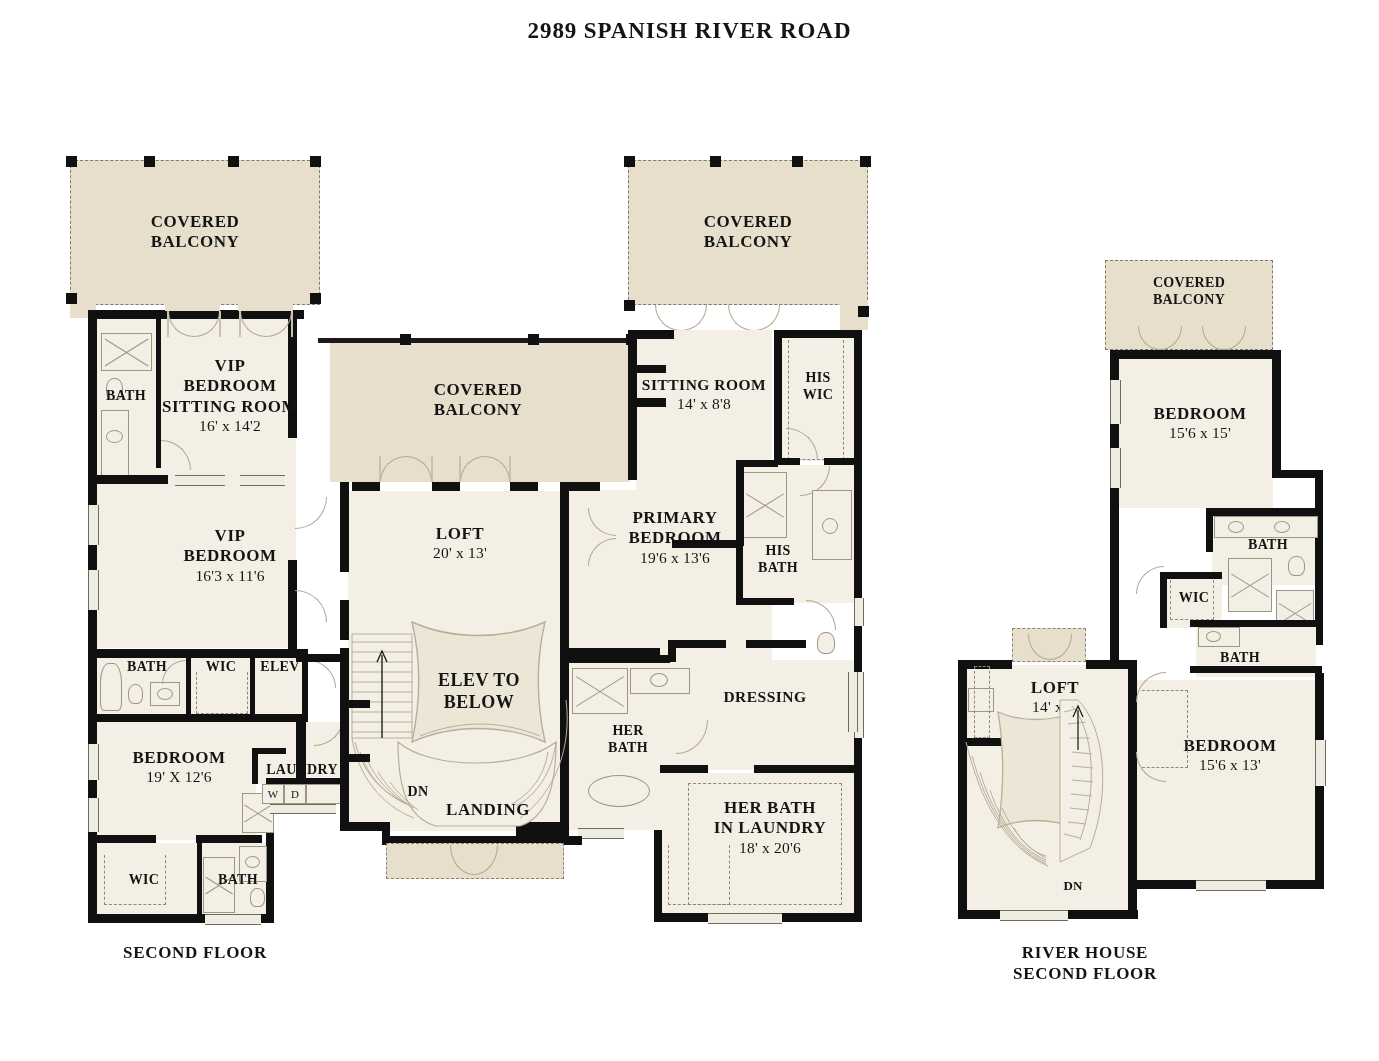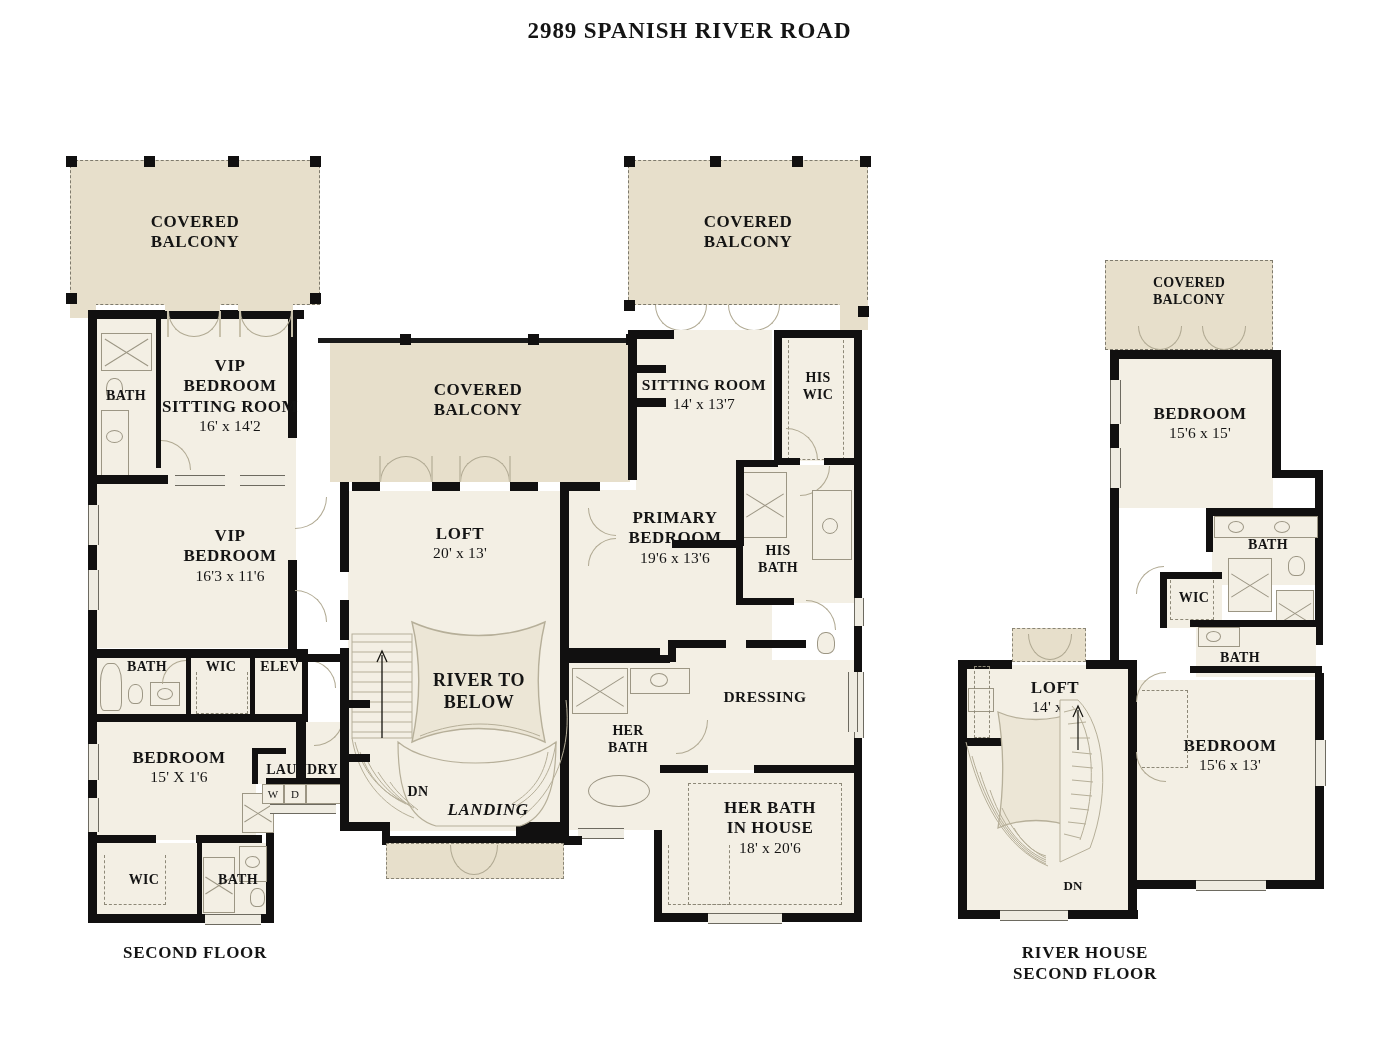--- a/index.html
+++ b/index.html
@@ -283,7 +283,7 @@
     <div class="wall" style="left:560px;top:482px;width:40px;height:9px;"></div>
     <div class="label md" style="left:634px;top:376px;width:140px;">
       <span>SITTING ROOM</span>
-      <span class="dim">14' x 13'7</span>
+      <span class="dim">14' x 8'8</span>
     </div>
     <div class="label" style="left:600px;top:508px;width:150px;">
       <span>PRIMARY</span><br><span>BEDROOM</span>

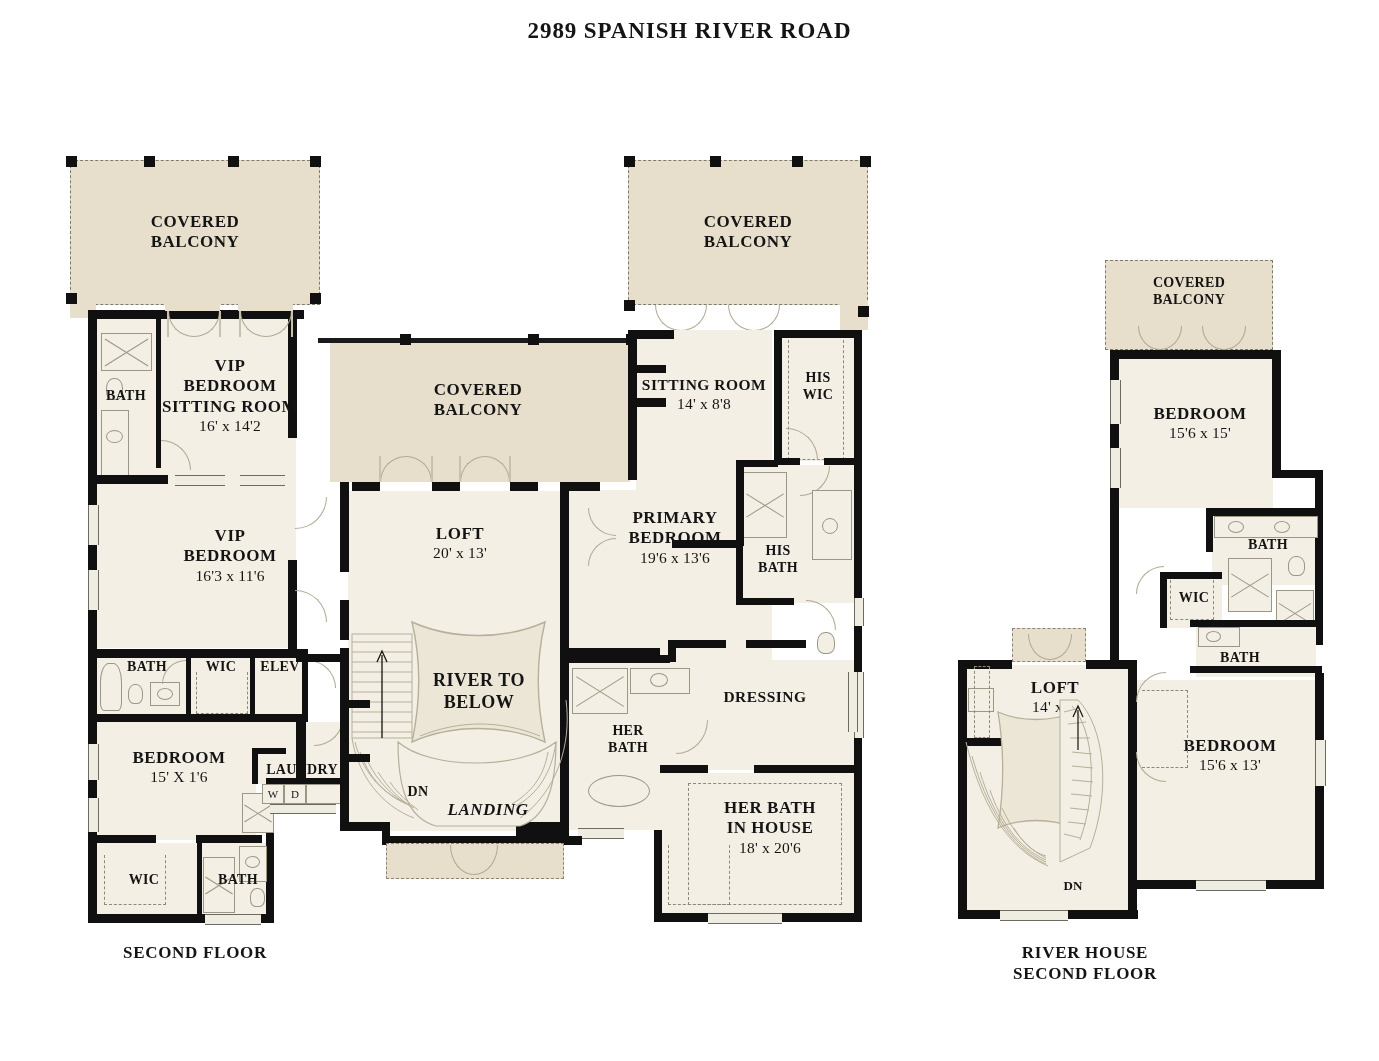--- a/index.html
+++ b/index.html
@@ -421,7 +421,7 @@
     </svg>
 
     <div class="label lg" style="left:418px;top:670px;width:122px;">
-      <span>RIVER TO</span><br><span>BELOW</span>
+      <span>ELEV TO</span><br><span>BELOW</span>
     </div>
     <div class="label" style="left:418px;top:800px;width:140px;font-style:italic;">
       <span>LANDING</span>

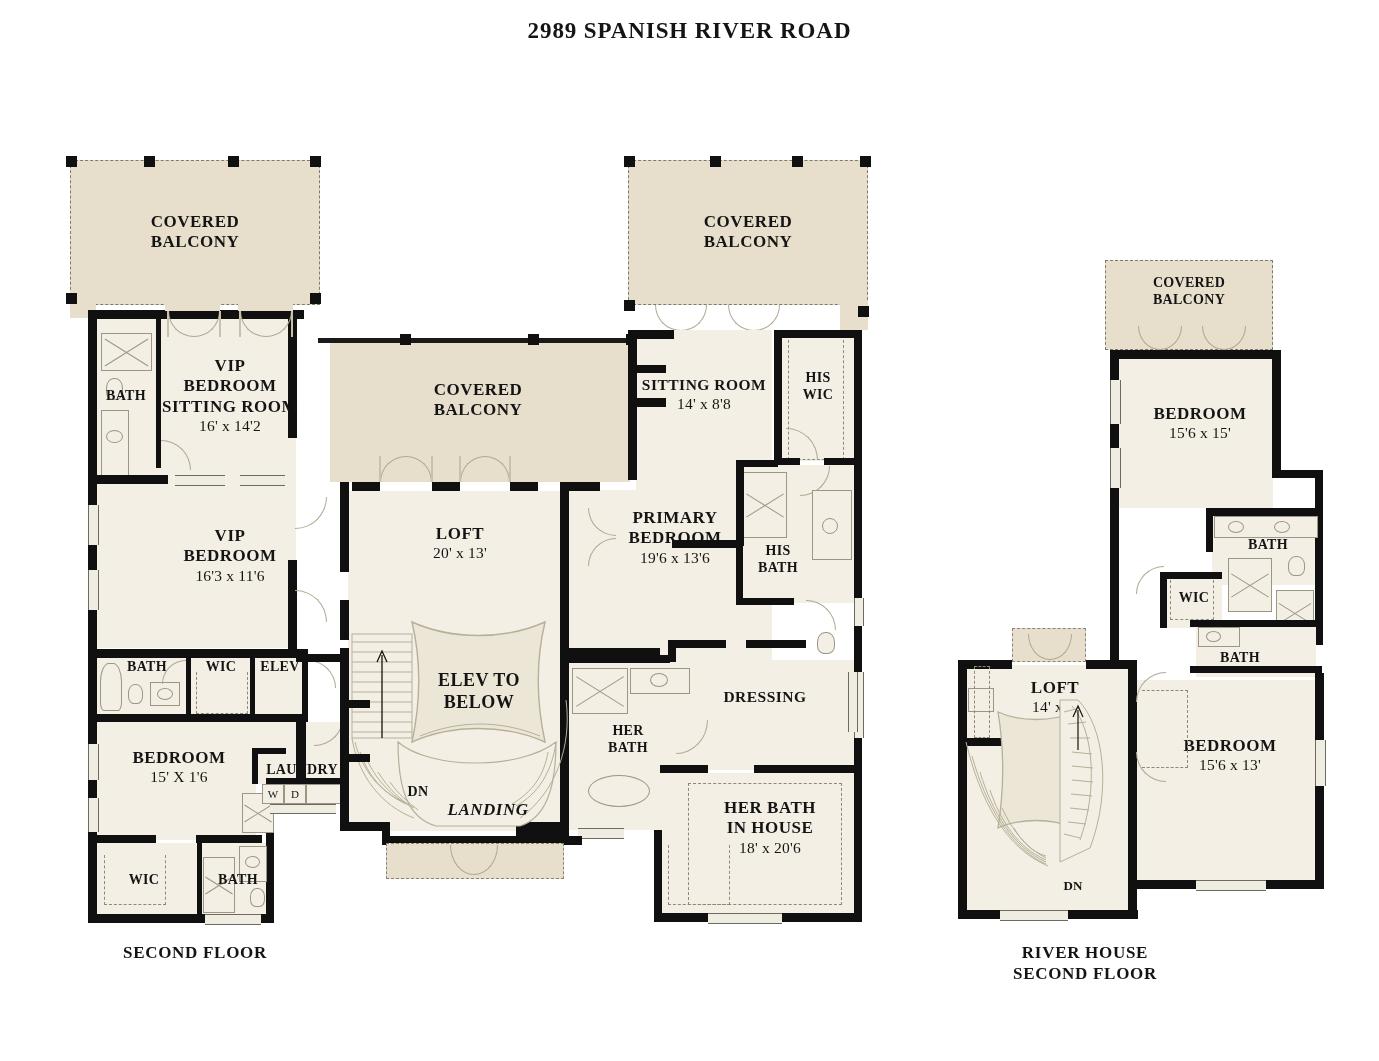--- a/index.html
+++ b/index.html
@@ -186,7 +186,7 @@
     <div class="winv" style="left:88px;top:798px;width:9px;height:34px;"></div>
     <div class="label" style="left:104px;top:748px;width:150px;">
       <span>BEDROOM</span>
-      <span class="dim">15' X 1'6</span>
+      <span class="dim">19' X 12'6</span>
     </div>
     <div class="wall" style="left:88px;top:835px;width:68px;height:8px;"></div>
     <div class="wall" style="left:196px;top:835px;width:66px;height:8px;"></div>

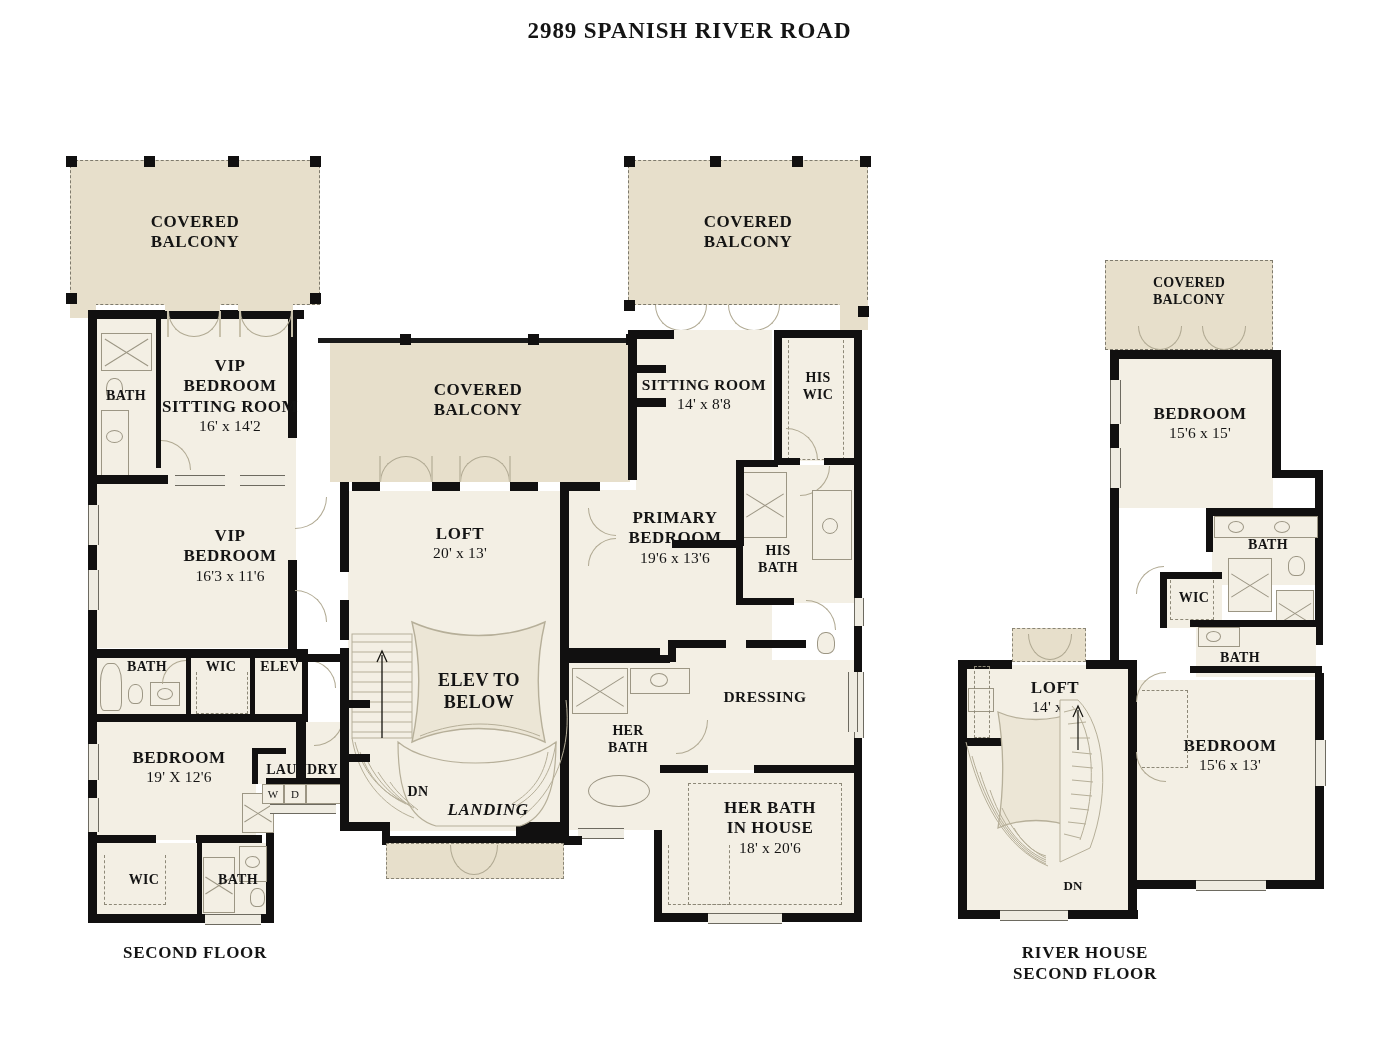--- a/index.html
+++ b/index.html
@@ -423,7 +423,7 @@
     <div class="label lg" style="left:418px;top:670px;width:122px;">
       <span>ELEV TO</span><br><span>BELOW</span>
     </div>
-    <div class="label" style="left:418px;top:800px;width:140px;font-style:italic;">
+    <div class="label" style="left:418px;top:800px;width:140px;">
       <span>LANDING</span>
     </div>
     <div class="label sm" style="left:400px;top:784px;width:36px;">

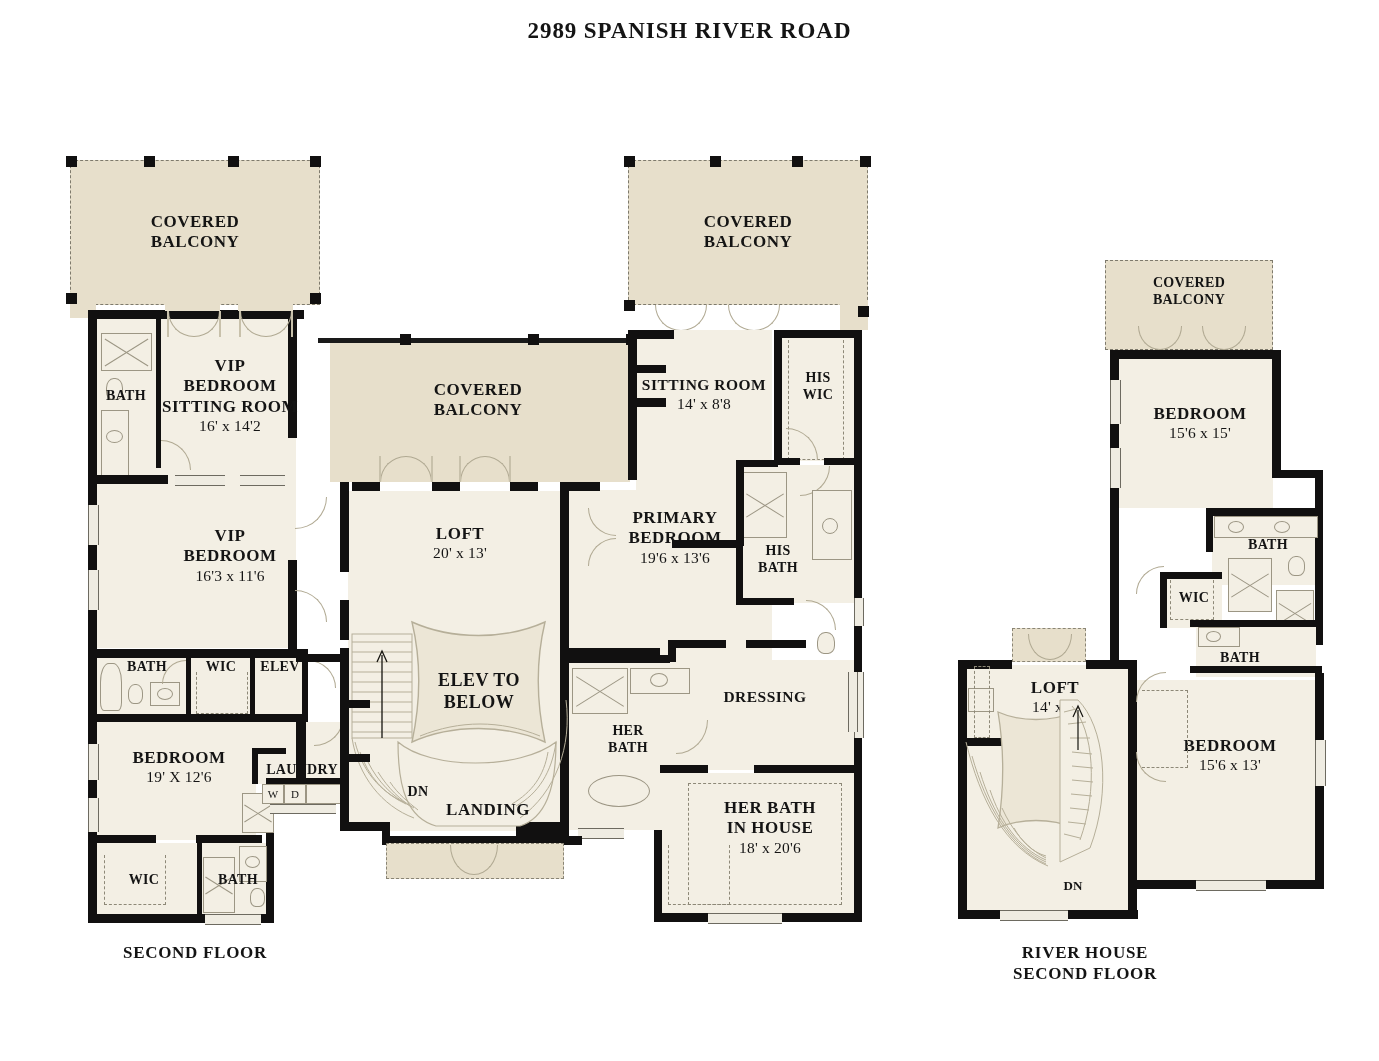--- a/index.html
+++ b/index.html
@@ -356,7 +356,7 @@
     <div class="dash" style="left:688px;top:783px;width:154px;height:122px;"></div>
     <div class="dash" style="left:668px;top:845px;width:62px;height:60px;border-top:none;"></div>
     <div class="label" style="left:700px;top:798px;width:140px;">
-      <span>HER BATH</span><br><span>IN HOUSE</span>
+      <span>HER BATH</span><br><span>IN LAUNDRY</span>
       <span class="dim">18' x 20'6</span>
     </div>
     <div class="win" style="left:708px;top:913px;width:74px;height:9px;"></div>

